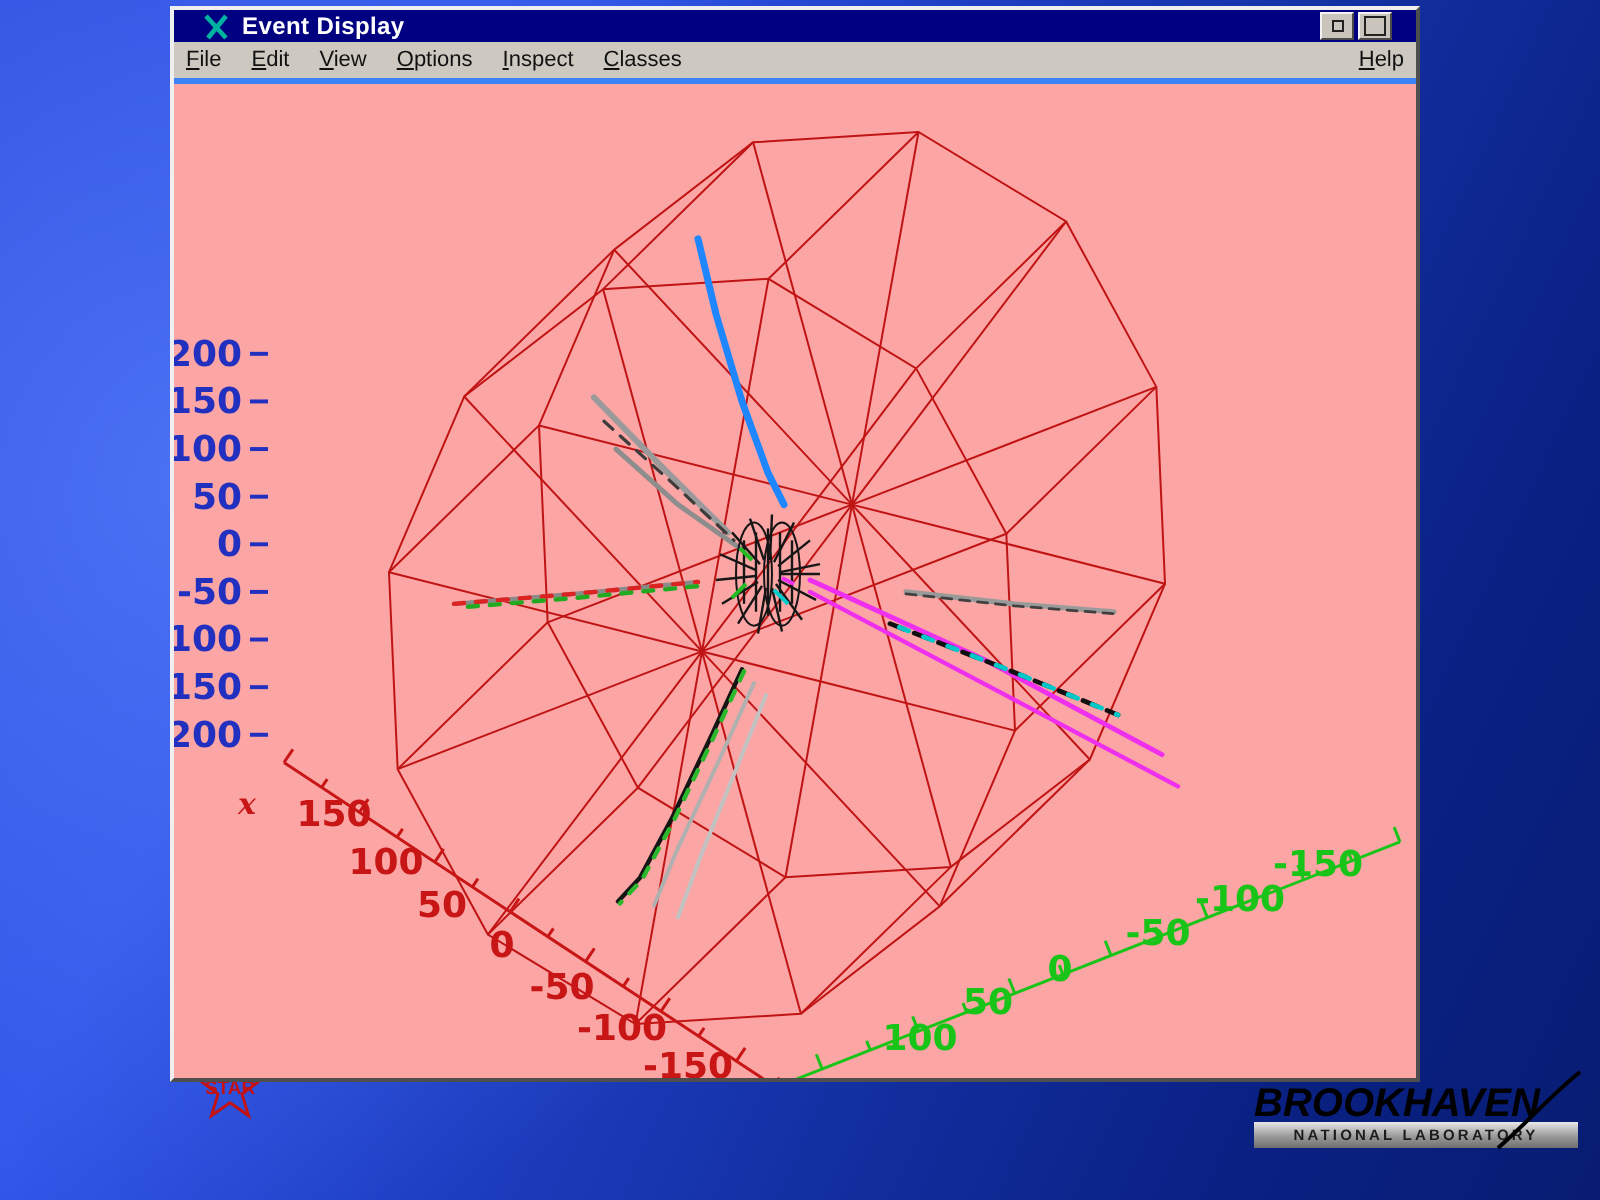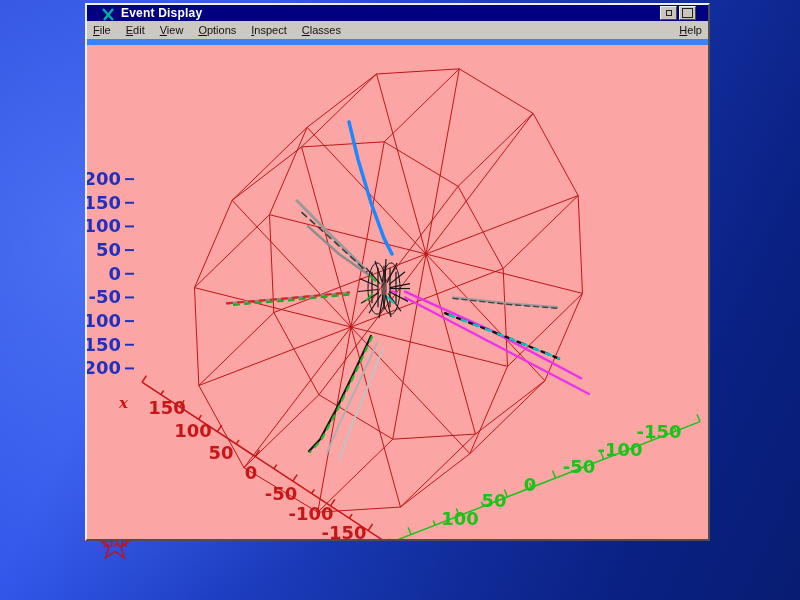--- a/index.html
+++ b/index.html
@@ -33,7 +33,7 @@
     margin-left:2px;display:flex;align-items:center;justify-content:center;box-sizing:border-box;flex:0 0 auto;}
   .glyph-min{width:4px;height:4px;border:1px solid #222;}
   .glyph-max{width:9px;height:8px;border:1px solid #222;}
-  .menubar{height:18px;background:#cdc9c1;border-bottom:6px solid #3b82f6;display:flex;align-items:center;
+  .menubar{height:18px;background:#cdc9c1;border-bottom:3px solid #3b82f6;display:flex;align-items:center;
     font-size:11px;color:#111;padding:0 6px;gap:15px;flex:0 0 auto;}
   .menu-item,.menu-help{white-space:nowrap;cursor:default;}
   .menu-help{margin-left:auto;}

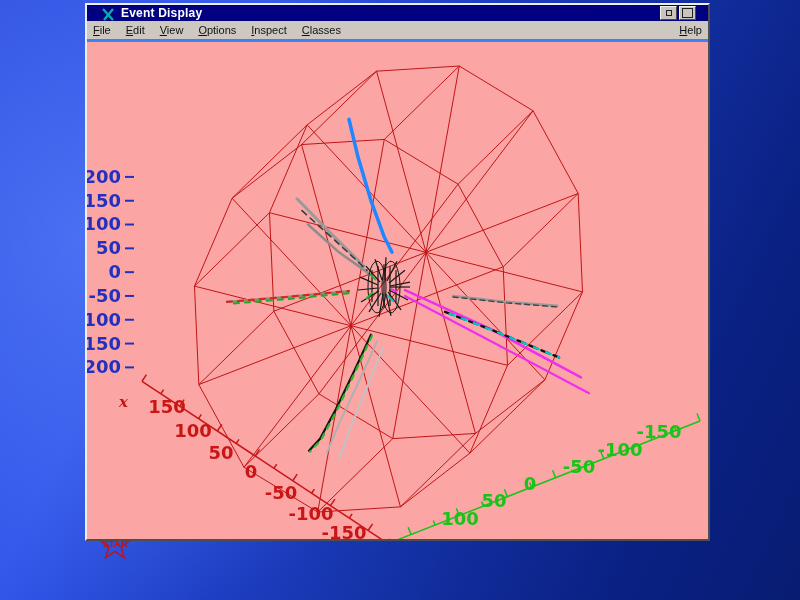--- a/index.html
+++ b/index.html
@@ -53,6 +53,15 @@
     </svg>
   </div>
 
+  <div class="bnl">
+    <div class="bnl-name">BROOKHAVEN</div>
+    <svg class="bnl-swoosh" width="60" height="42" viewBox="0 0 60 42">
+      <path d="M55,2 C40,14 30,26 14,40" fill="none" stroke="#000" stroke-width="2"></path>
+    </svg>
+    <div class="bnl-bar">
+      <span class="bnl-sub">NATIONAL LABORATORY</span>
+    </div>
+  </div>
 
   <div class="window">
 

